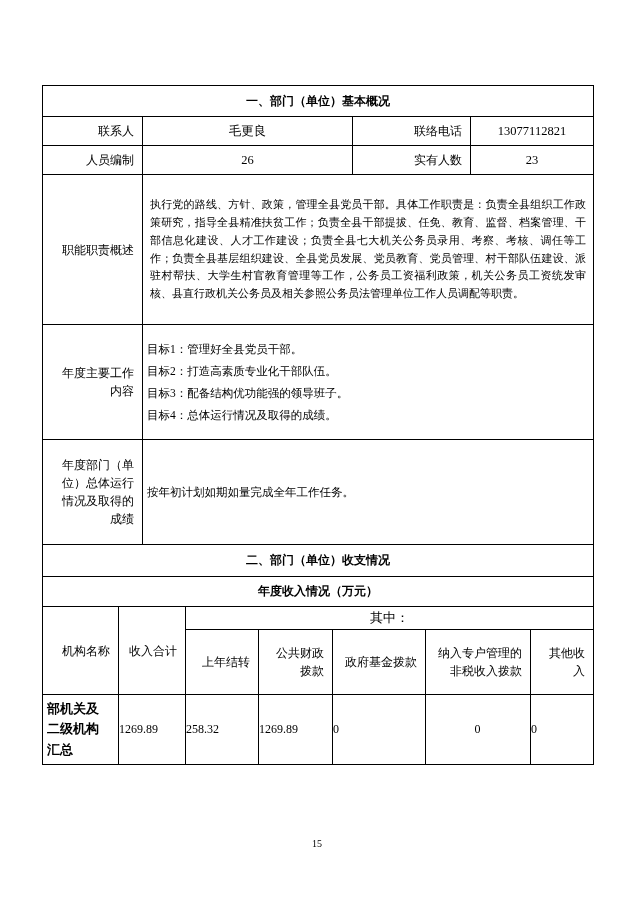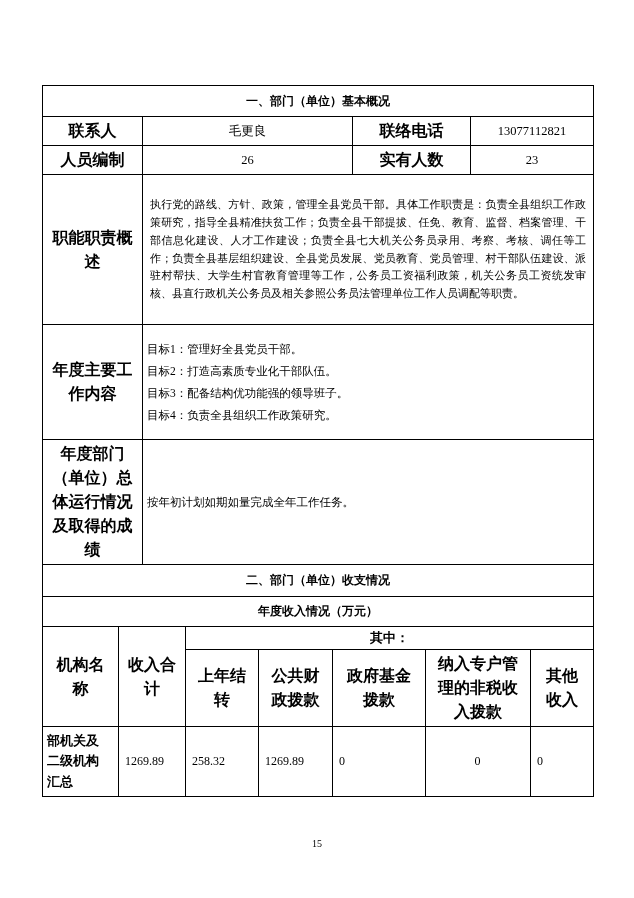--- a/index.html
+++ b/index.html
@@ -12,7 +12,7 @@
   table.t + table.t{margin-top:-1px;}
   table.t td{border:1px solid #000;vertical-align:middle;overflow:hidden;}
   .sec-title{font-weight:bold;font-size:12px;text-align:center;}
-  .lbl,.hdr{font-size:16px;text-align:center;padding:2px 8px;word-break:break-all;line-height:1.5;font-weight:bold;}
+  .lbl,.hdr{font-size:12px;text-align:right;padding:2px 8px;word-break:break-all;line-height:1.5;}
   .val{font-size:12.5px;text-align:center;margin-left:32px;}
   .duties{font-size:11px;line-height:1.63;text-align:justify;padding:4px 7px;}
   .goals{padding:8px 4px;}

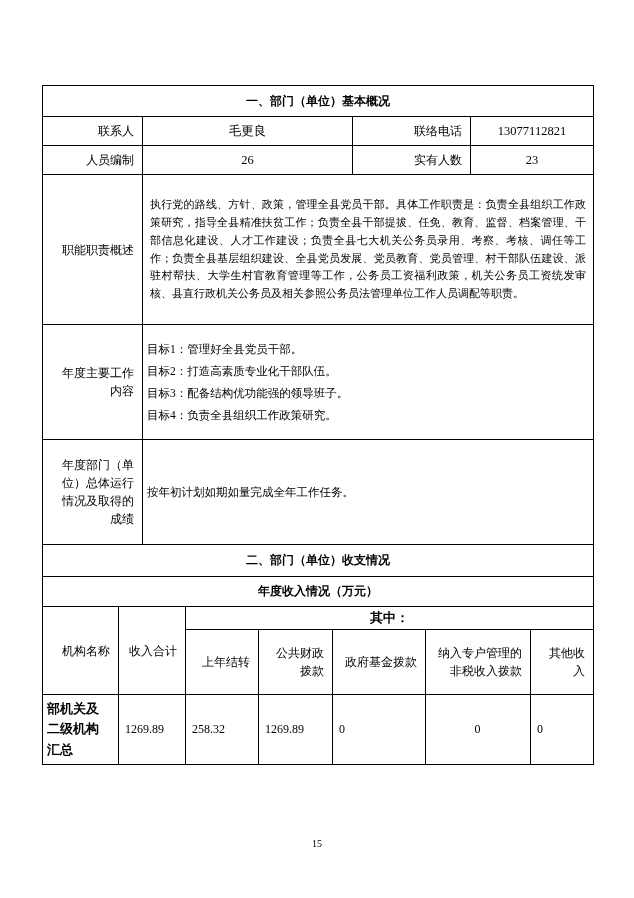--- a/index.html
+++ b/index.html
@@ -62,7 +62,7 @@
           <div class="goal">目标1：管理好全县党员干部。</div>
           <div class="goal">目标2：打造高素质专业化干部队伍。</div>
           <div class="goal">目标3：配备结构优功能强的领导班子。</div>
-          <div class="goal">目标4：负责全县组织工作政策研究。</div>
+          <div class="goal">目标4：总体运行情况及取得的成绩。</div>
         </td>
       </tr>
       <tr style="height:105px">

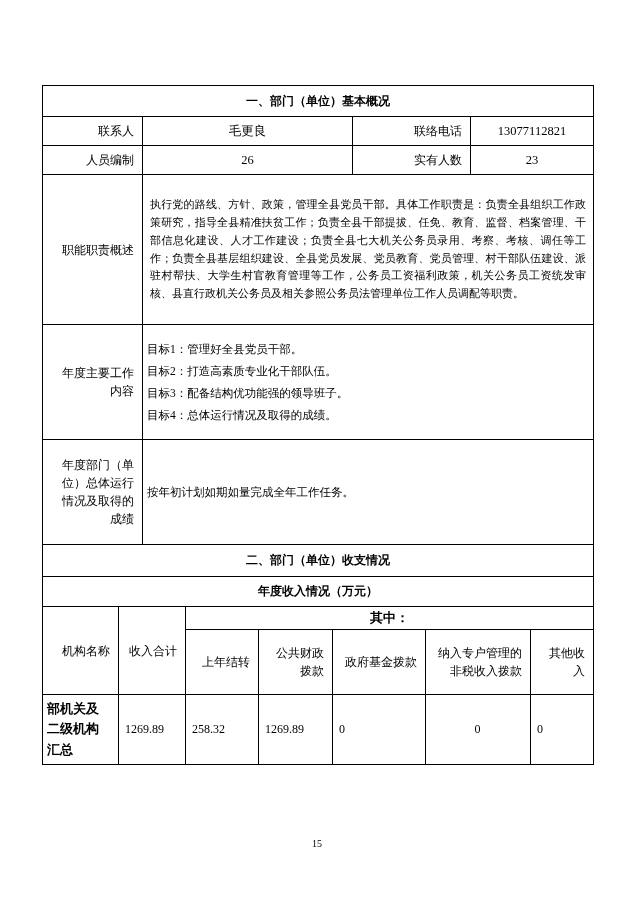--- a/index.html
+++ b/index.html
@@ -18,7 +18,7 @@
   .goals{padding:8px 4px;}
   .goal{font-size:11.5px;margin:7px 0;}
   .perf{font-size:11.5px;padding-left:4px;}
-  .among{font-weight:bold;font-size:13px;text-align:center;}
+  .among{font-weight:normal;font-size:13px;text-align:center;}
   .org{font-size:13px;text-align:left;padding:2px 12px 2px 4px;word-break:break-all;line-height:1.55;font-weight:bold;}
   .num{font-size:12px;text-align:left;padding-left:6px;}
   .num-center{text-align:center;padding-left:0;}

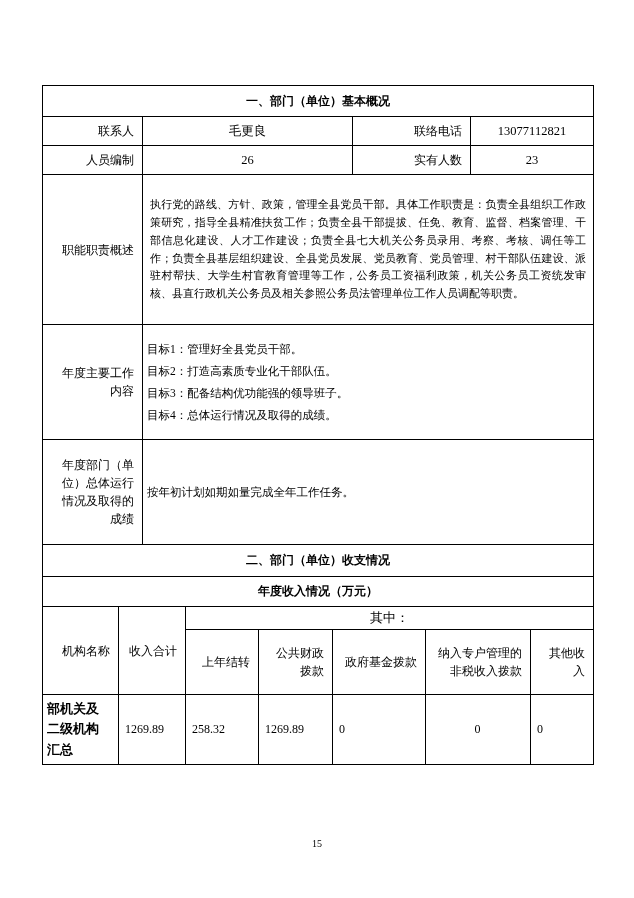--- a/index.html
+++ b/index.html
@@ -20,7 +20,7 @@
   .perf{font-size:11.5px;padding-left:4px;}
   .among{font-weight:normal;font-size:13px;text-align:center;}
   .org{font-size:13px;text-align:left;padding:2px 12px 2px 4px;word-break:break-all;line-height:1.55;font-weight:bold;}
-  .num{font-size:12px;text-align:left;padding-left:6px;}
+  .num{font-size:12px;text-align:left;padding-left:0;}
   .num-center{text-align:center;padding-left:0;}
   .page-num{position:absolute;left:0;width:634px;top:838px;text-align:center;font-size:10px;}
 </style>

